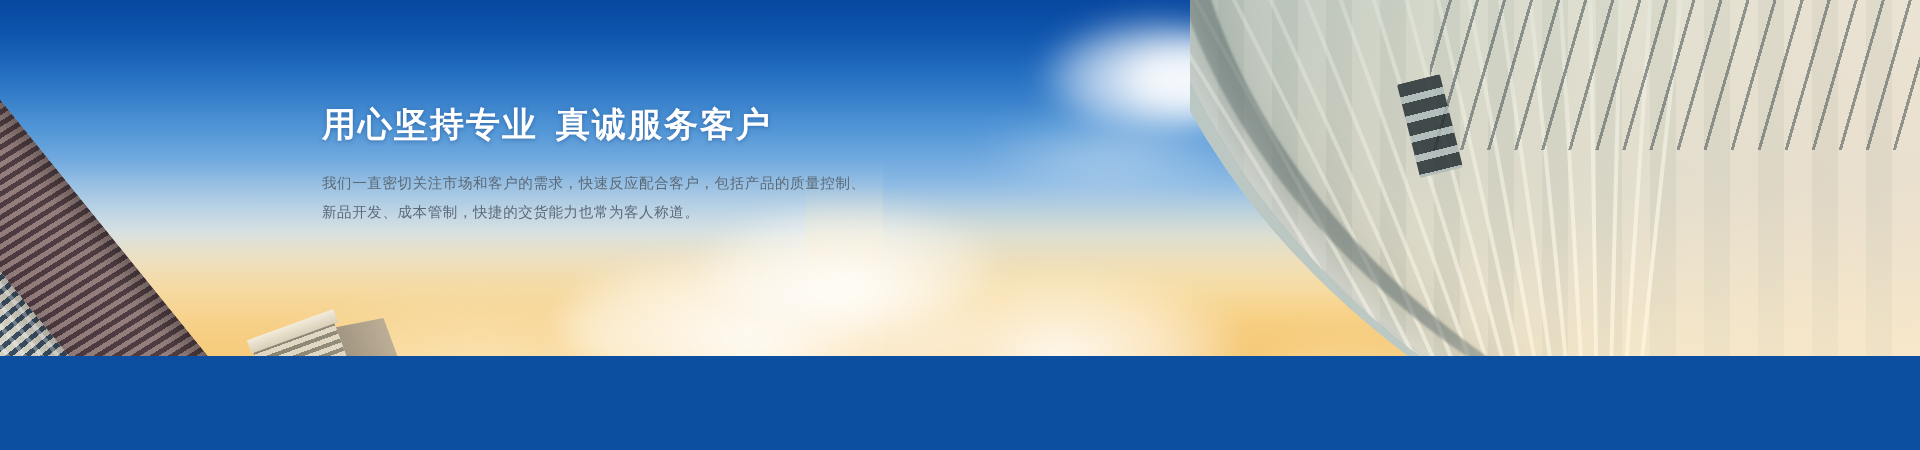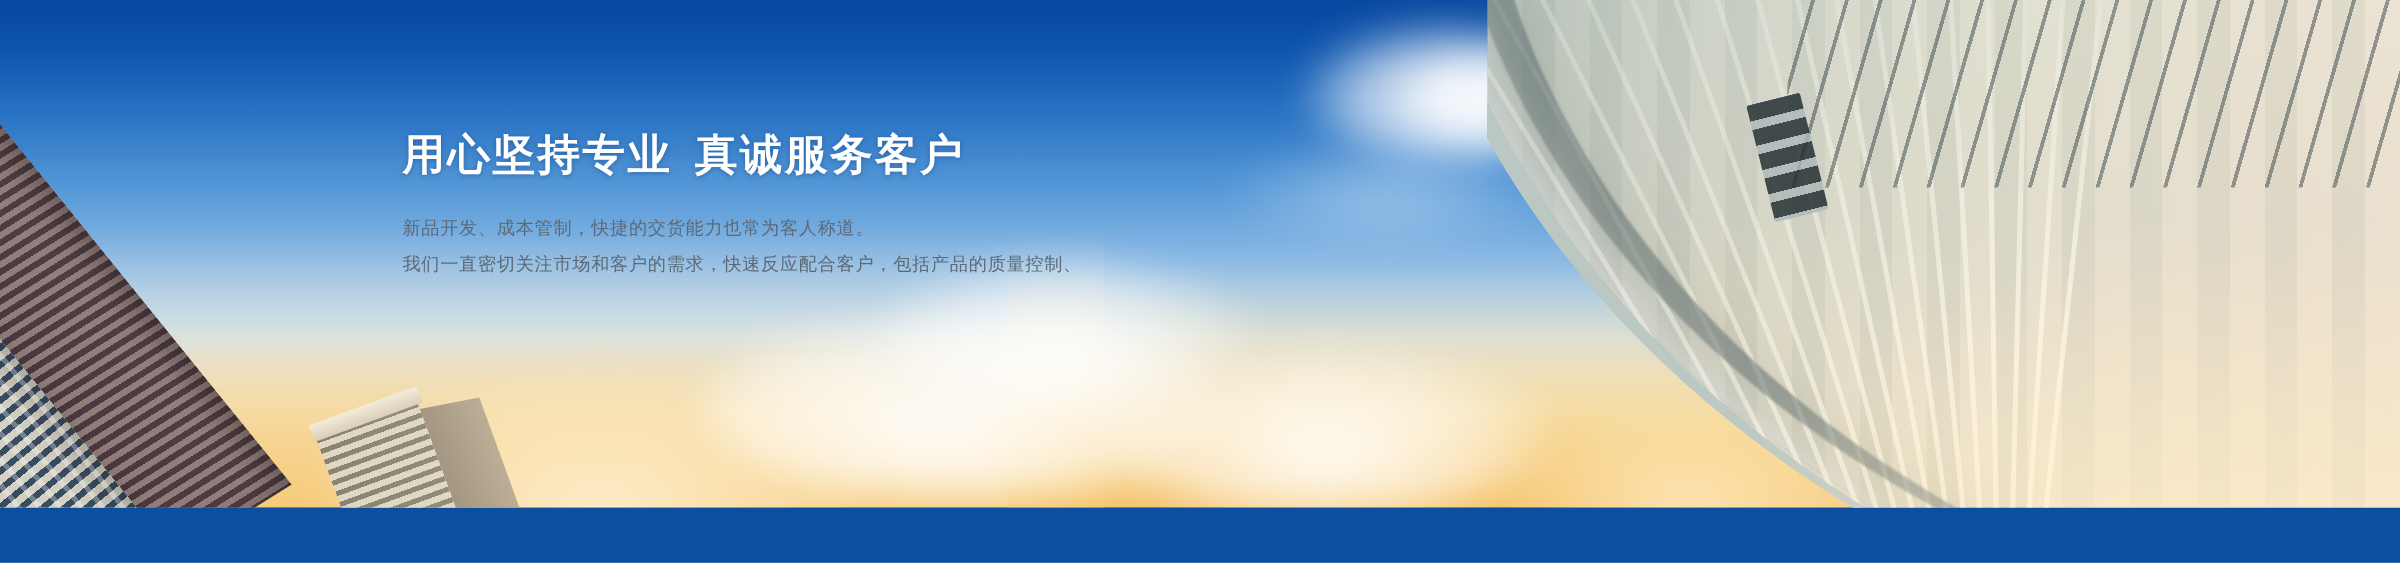--- a/index.html
+++ b/index.html
@@ -7,7 +7,7 @@
   body { font-family:"DejaVu Sans","Liberation Sans",sans-serif; }
 
   #banner {
-    position:relative; width:1920px; height:406px; overflow:hidden;
+    position:relative; width:1920px; height:356px; overflow:hidden;
   }
 
   

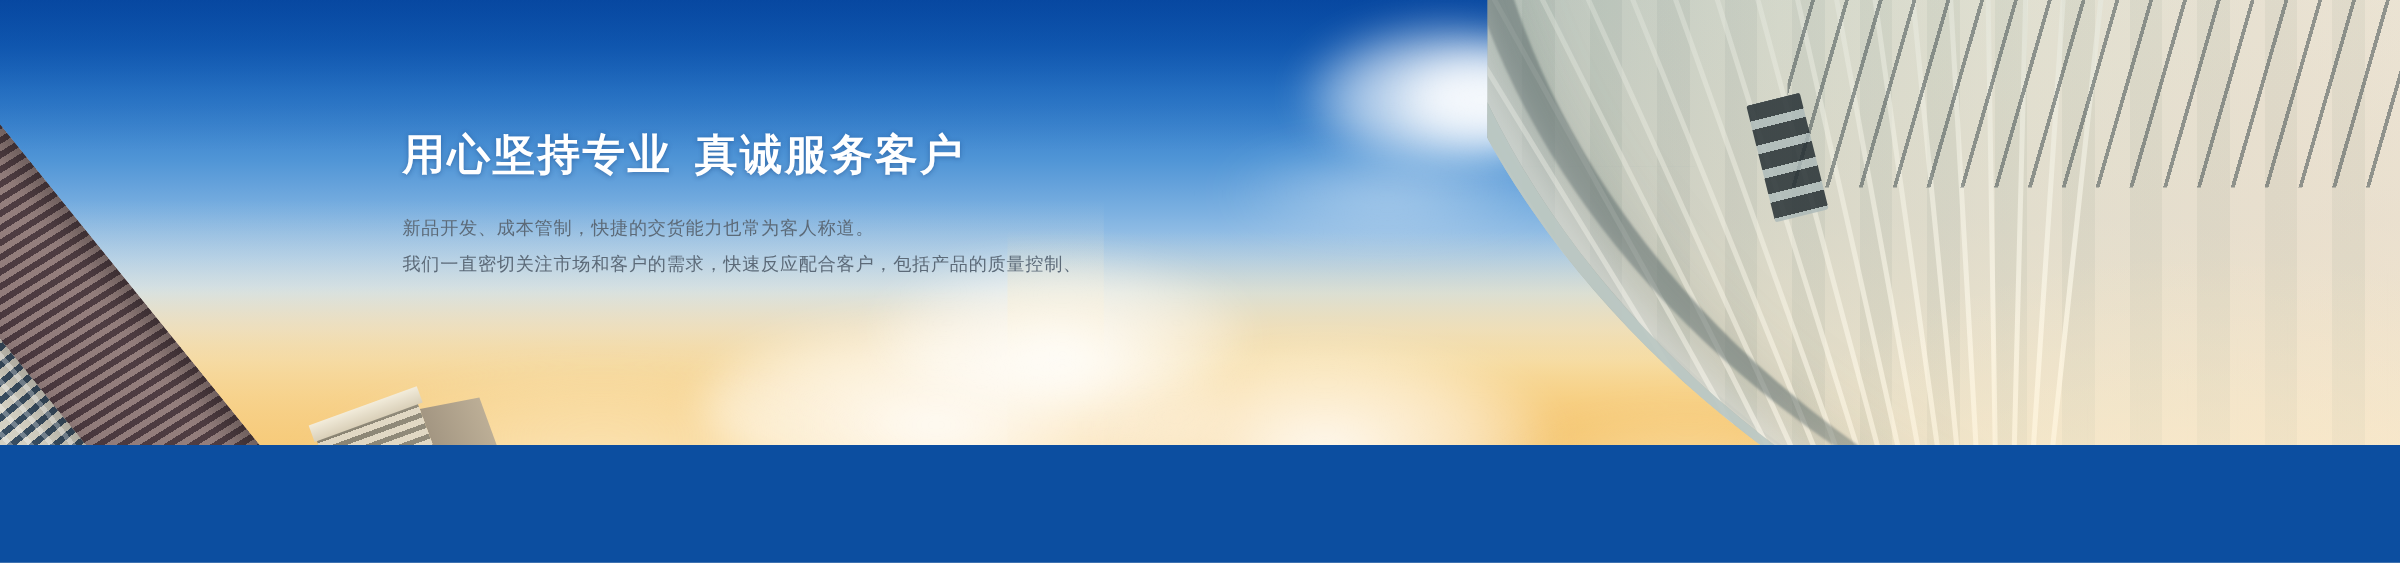--- a/index.html
+++ b/index.html
@@ -311,8 +311,8 @@
   <div class="text-block">
     <div class="headline"><span>用心坚持专业</span><span class="gap"></span><span>真诚服务客户</span></div>
     <div class="body-lines">
+      <div class="body-line">我们一直密切关注市场和客户的需求，快速反应配合客户，包括产品的质量控制、</div>
       <div class="body-line">新品开发、成本管制，快捷的交货能力也常为客人称道。</div>
-      <div class="body-line">我们一直密切关注市场和客户的需求，快速反应配合客户，包括产品的质量控制、</div>
     </div>
   </div>
 

